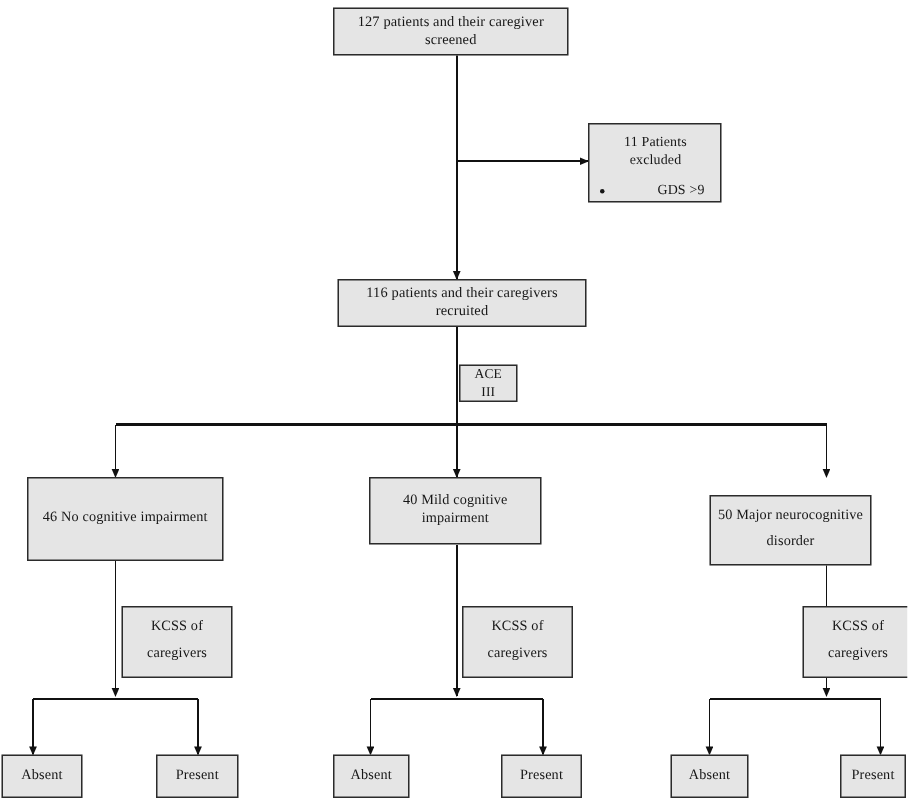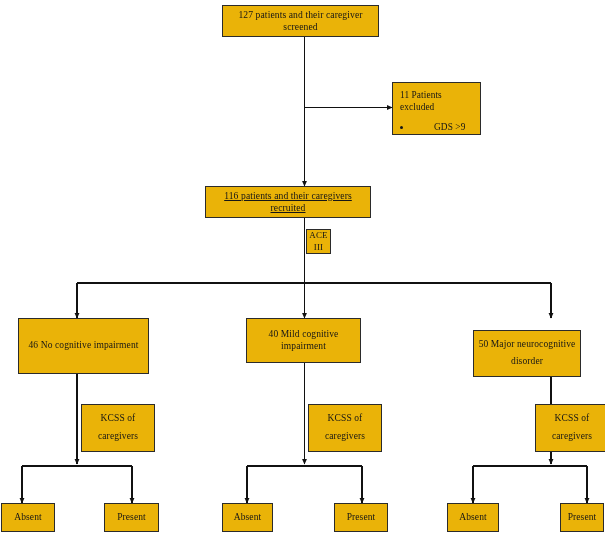--- a/index.html
+++ b/index.html
@@ -26,7 +26,7 @@
     position: absolute;
     box-sizing: border-box;
     border: 1px solid #2b2b2b;
-    background: #eab308;
+    background: #e5e5e5;
     display: flex;
     align-items: center;
     justify-content: center;

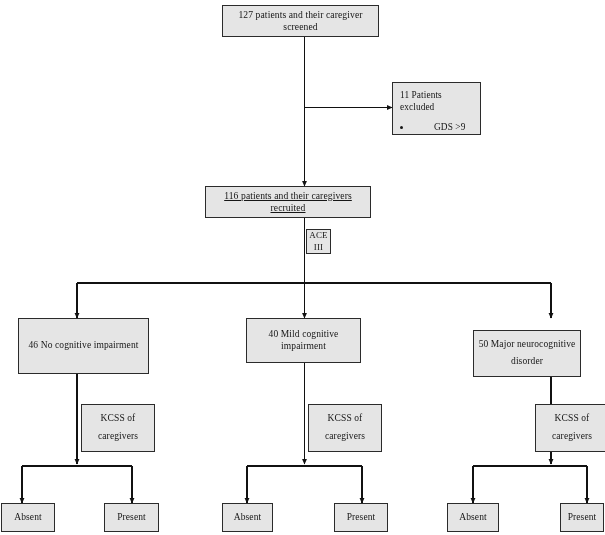--- a/index.html
+++ b/index.html
@@ -114,7 +114,7 @@
     <span class="label">127 patients and their caregiver screened</span>
   </div>
 
-  <div class="node node-excluded" style="left:392px; top:82px; width:89px; height:53px; display:block;">
+  <div class="node node-excluded" style="left:392px; top:82px; width:89px; height:53px; display:block;text-align:center;">
     <span class="excl-title">11 Patients excluded</span>
     <span class="excl-bullet">
       <span class="dot"></span>

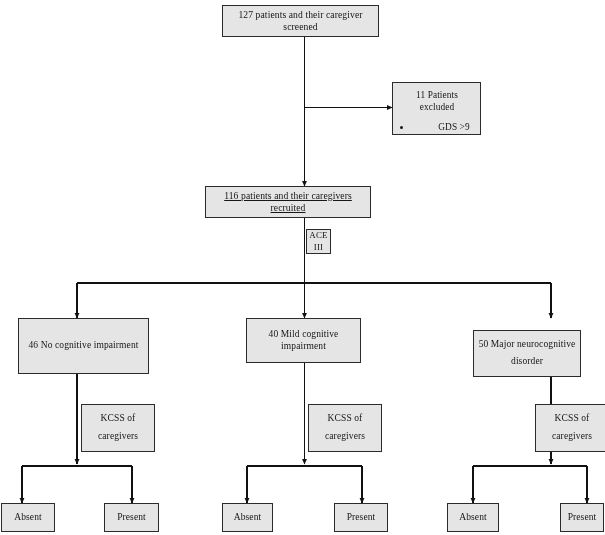--- a/index.html
+++ b/index.html
@@ -122,7 +122,7 @@
     </span>
   </div>
 
-  <div class="node node-wide" style="left:205px; top:186px; width:166px; height:32px;text-decoration:underline;">
+  <div class="node node-wide" style="left:225px; top:186px; width:166px; height:32px;">
     <span class="label">116 patients and their caregivers recruited</span>
   </div>
 

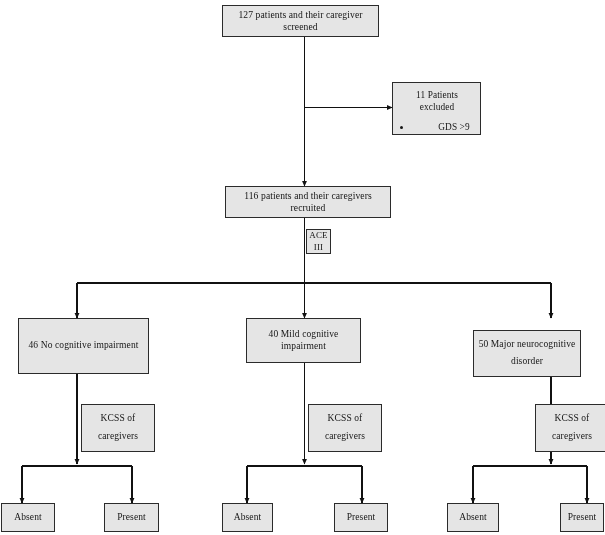--- a/index.html
+++ b/index.html
@@ -126,7 +126,7 @@
     <span class="label">116 patients and their caregivers recruited</span>
   </div>
 
-  <div class="node node-small" style="left:306px; top:229px; width:25px; height:25px;">
+  <div class="node node-small" style="left:306px; top:243px; width:39px; height:25px;">
     <span class="label">ACE III</span>
   </div>
 

